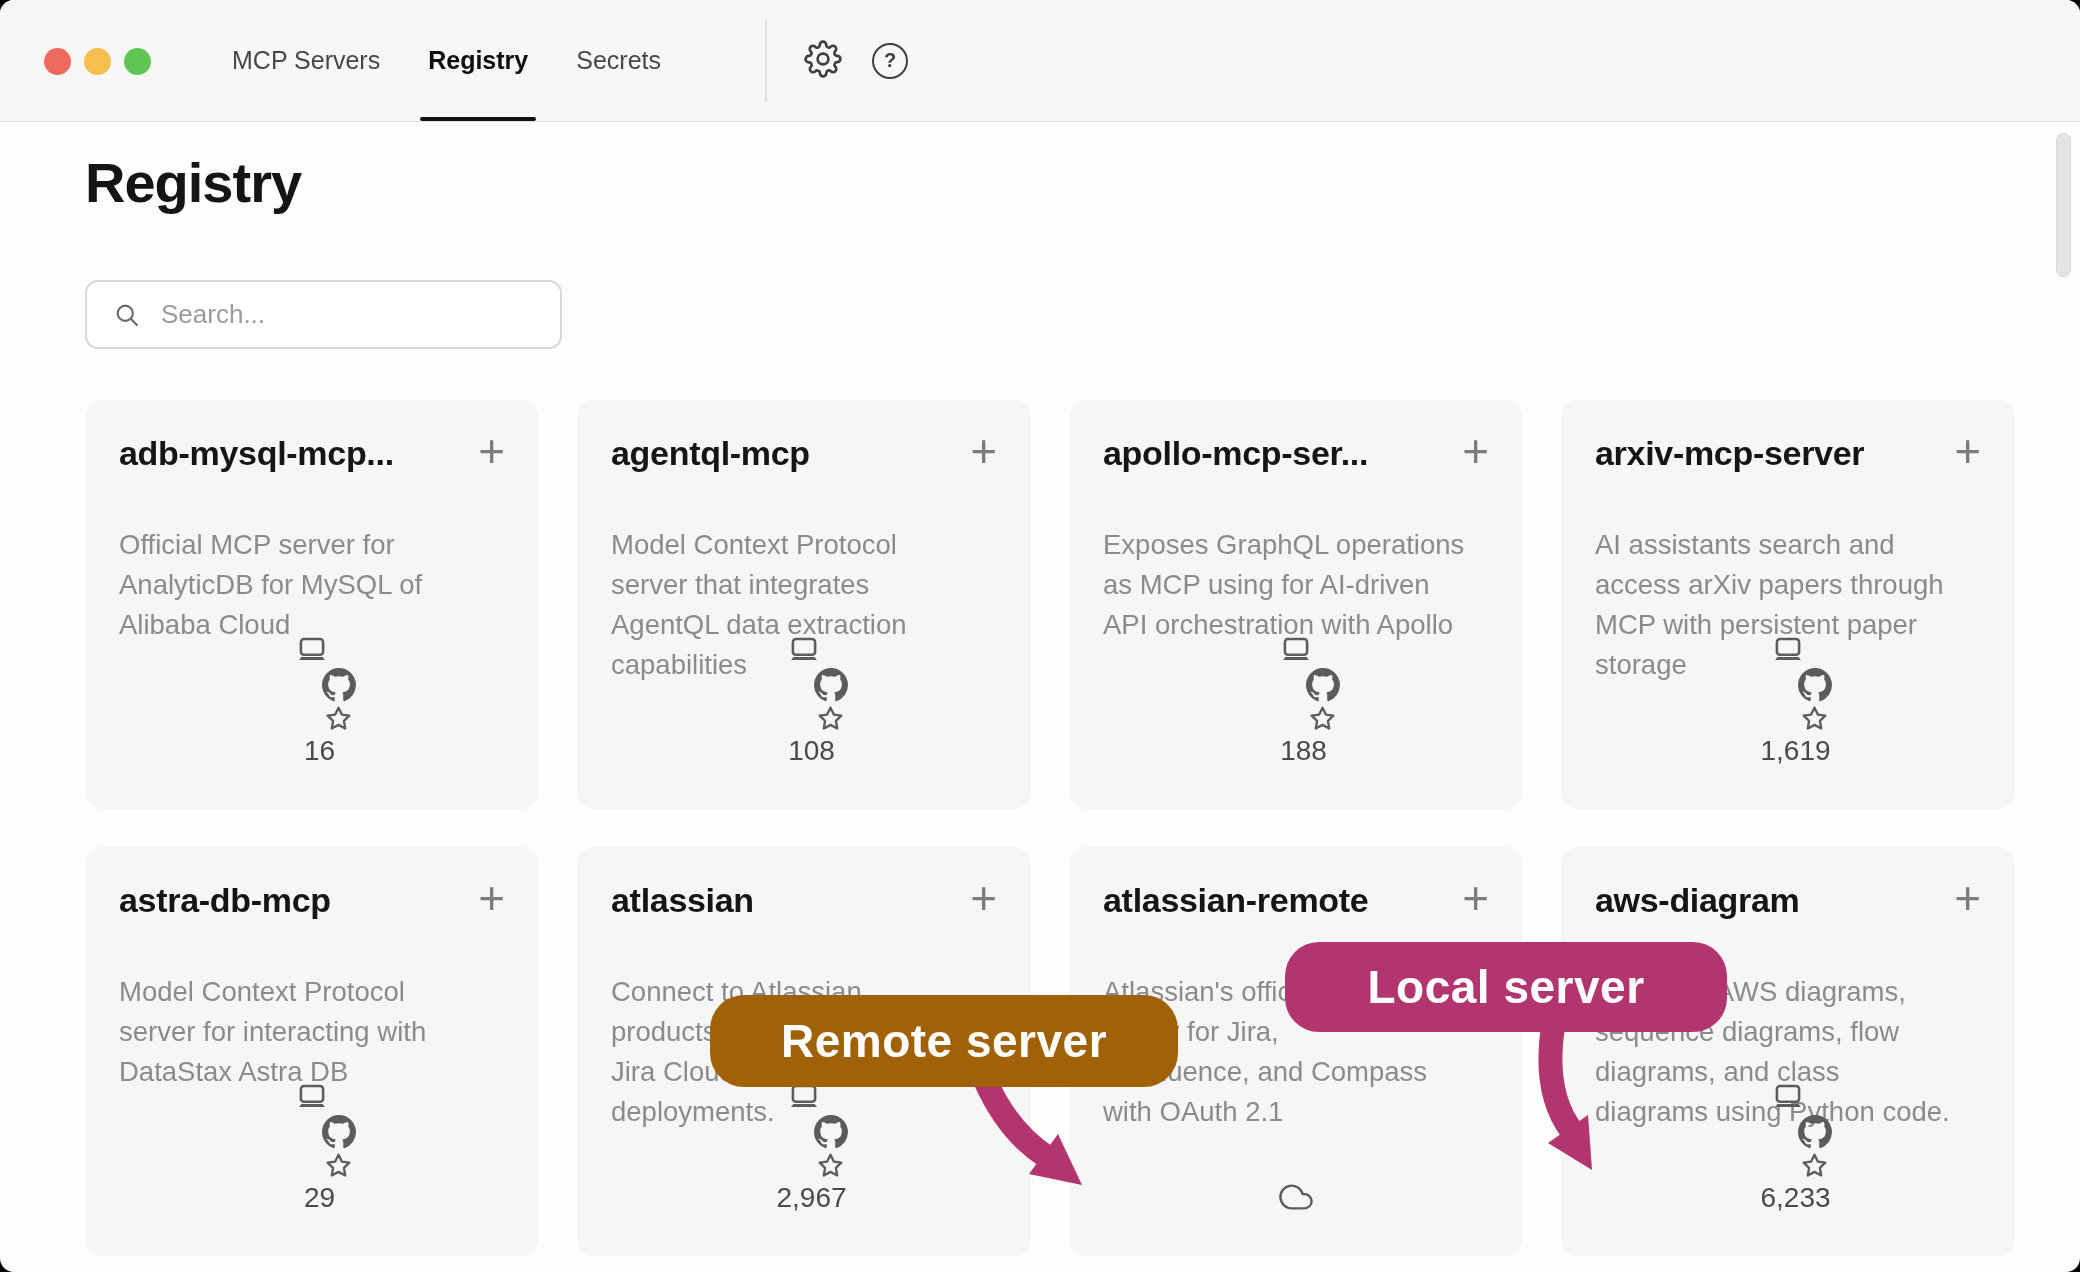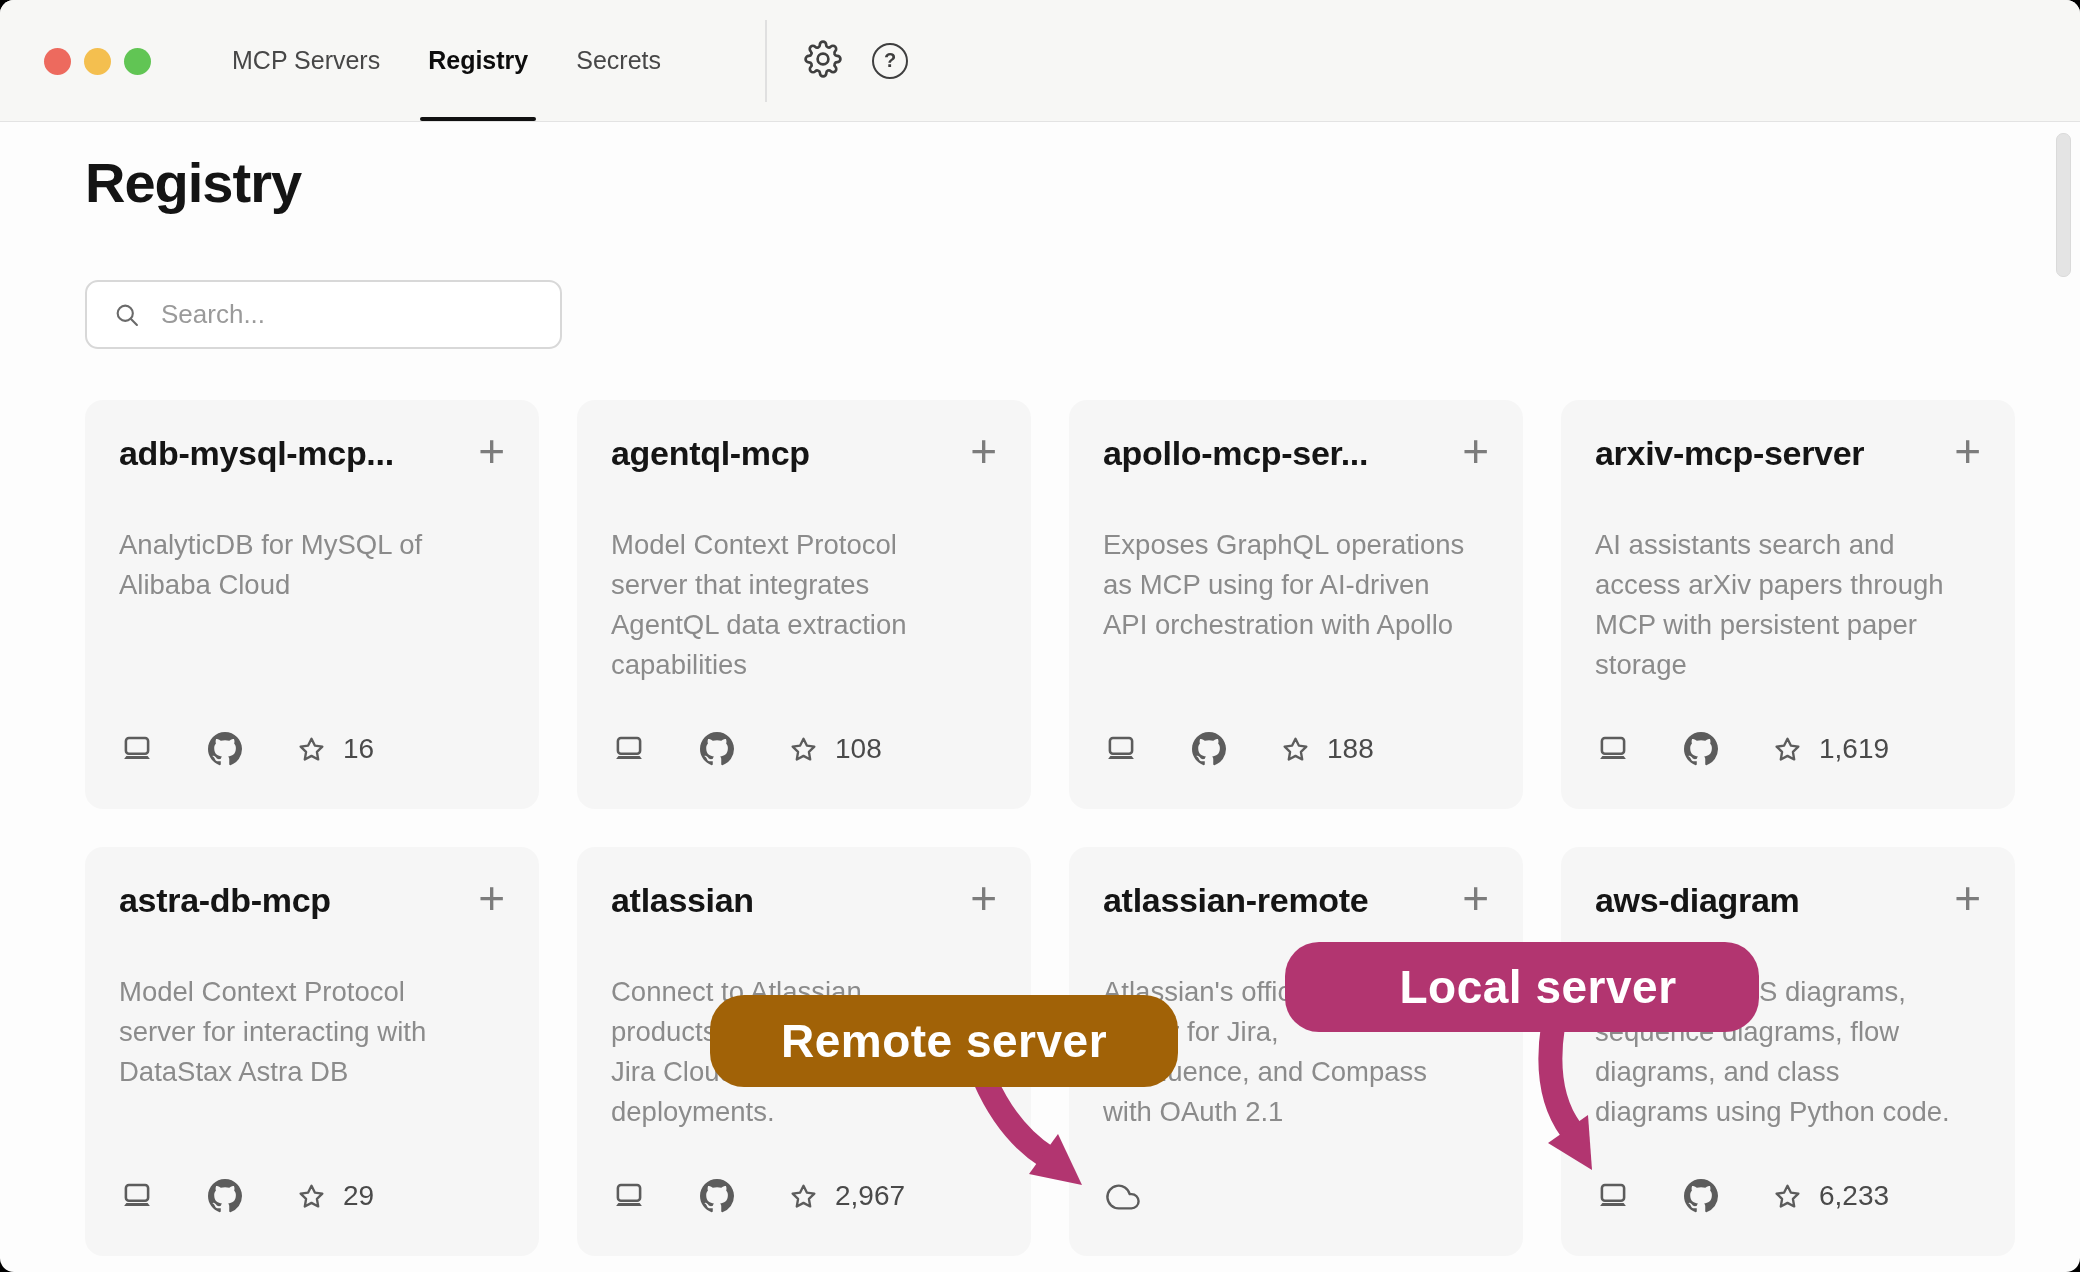--- a/index.html
+++ b/index.html
@@ -113,6 +113,7 @@
           <button class="add-btn">+</button>
         </div>
         <div class="desc">
+          <div>Official MCP server for</div>
             <div>AnalyticDB for MySQL of</div>
             <div>Alibaba Cloud</div>
         </div>

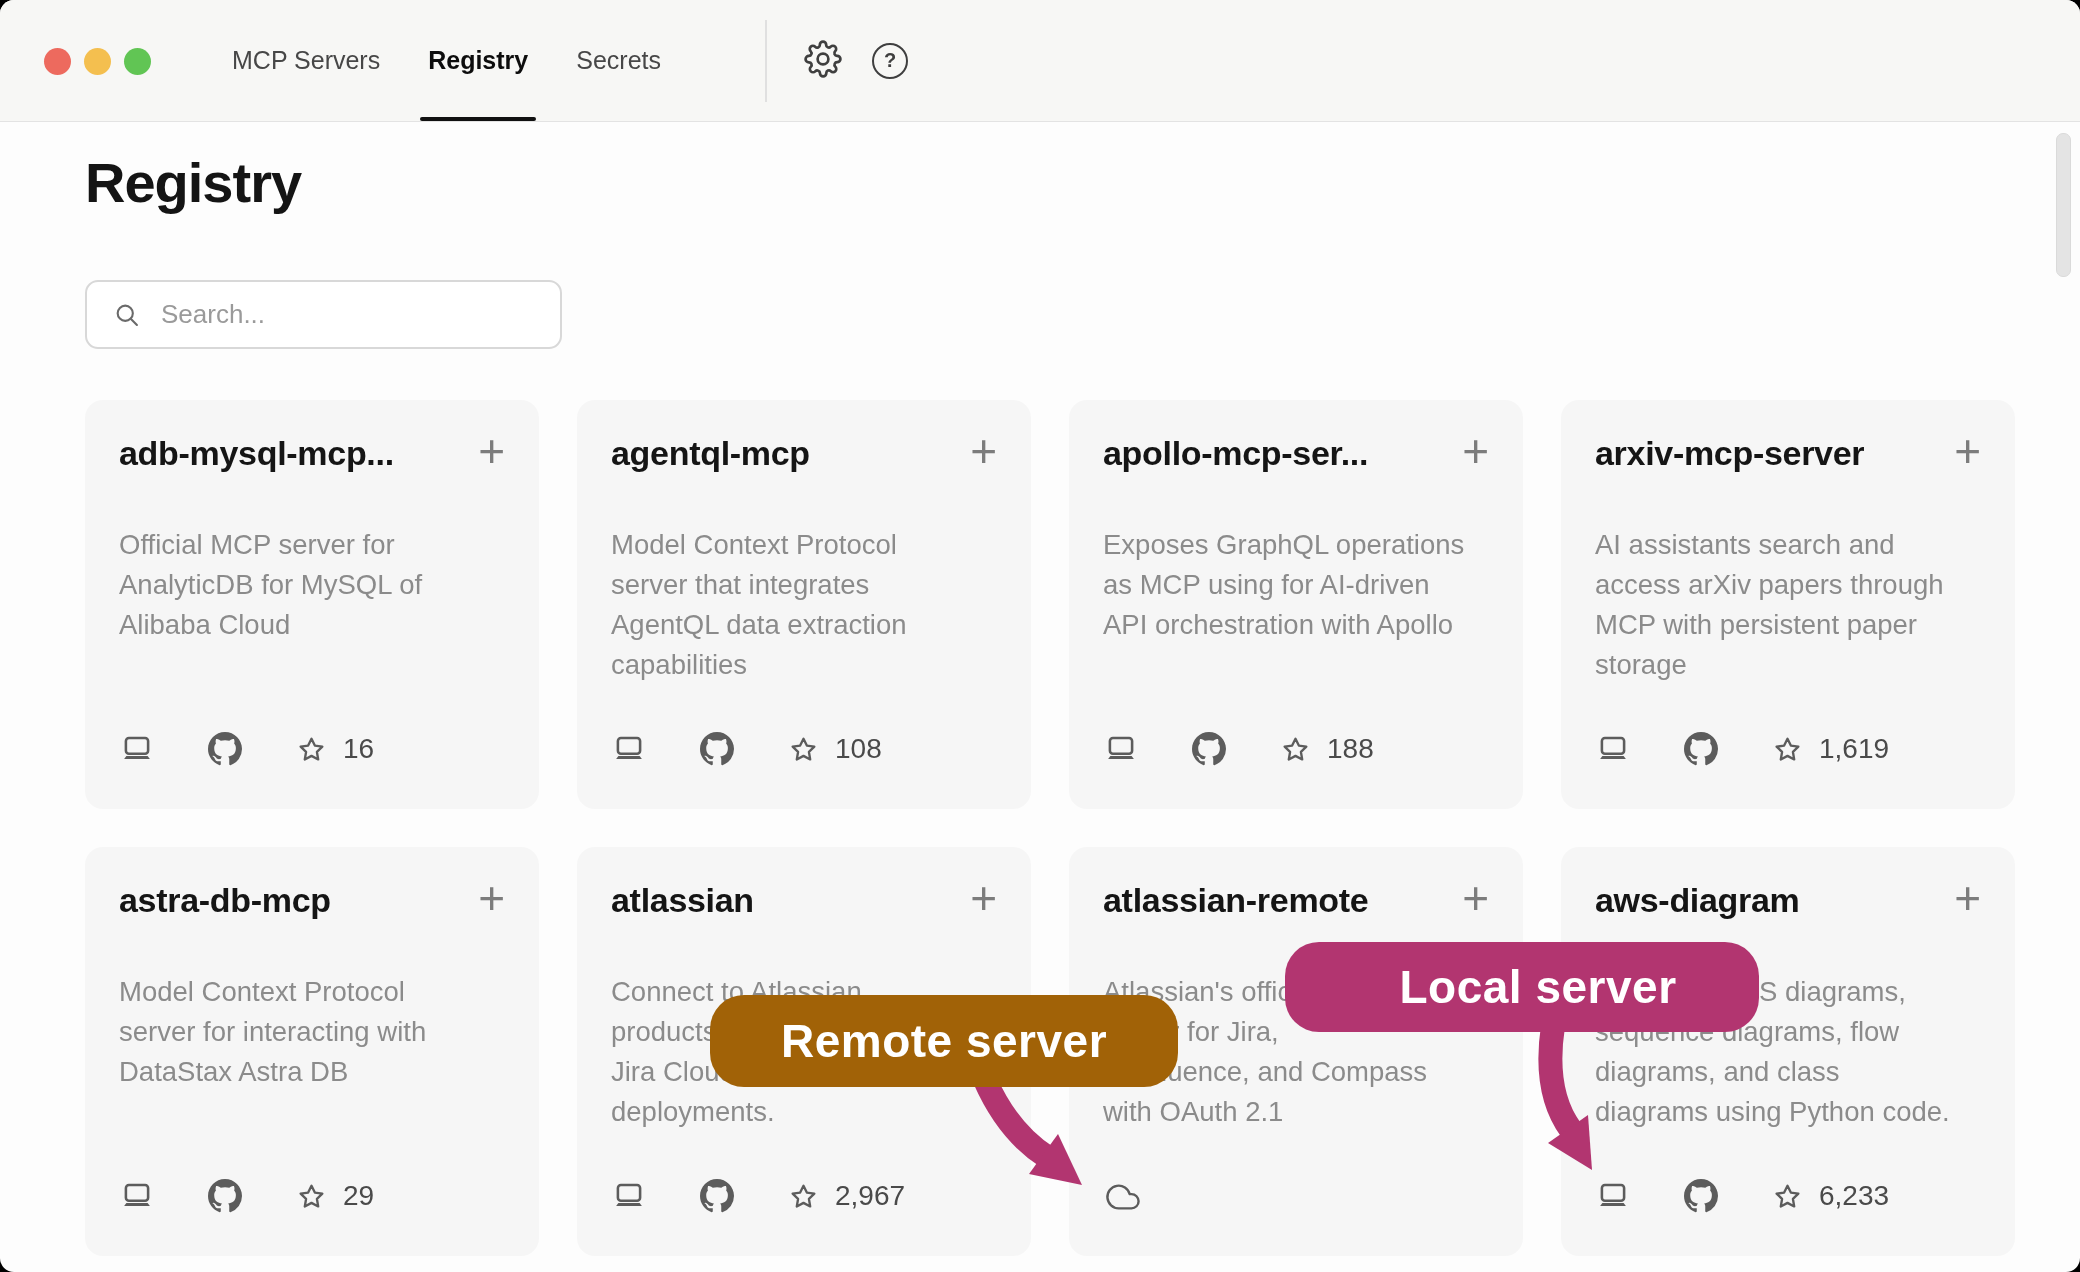--- a/index.html
+++ b/index.html
@@ -47,7 +47,7 @@
     line-height:34px;cursor:pointer;}
   .desc{margin-top:52px;font-size:27.5px;line-height:40px;color:#8b8b8b;}
   .card-footer{position:absolute;left:34px;right:34px;bottom:42px;display:flex;align-items:center;
-    color:#5c5c5c;}
+    color:#5c5c5c;flex-direction:column;}
   .f-ico{display:flex;align-items:center;}
   .f-ico + .f-ico{margin-left:53px;}
   .star-count{margin-left:15px;font-size:28px;color:#4a4a4a;}

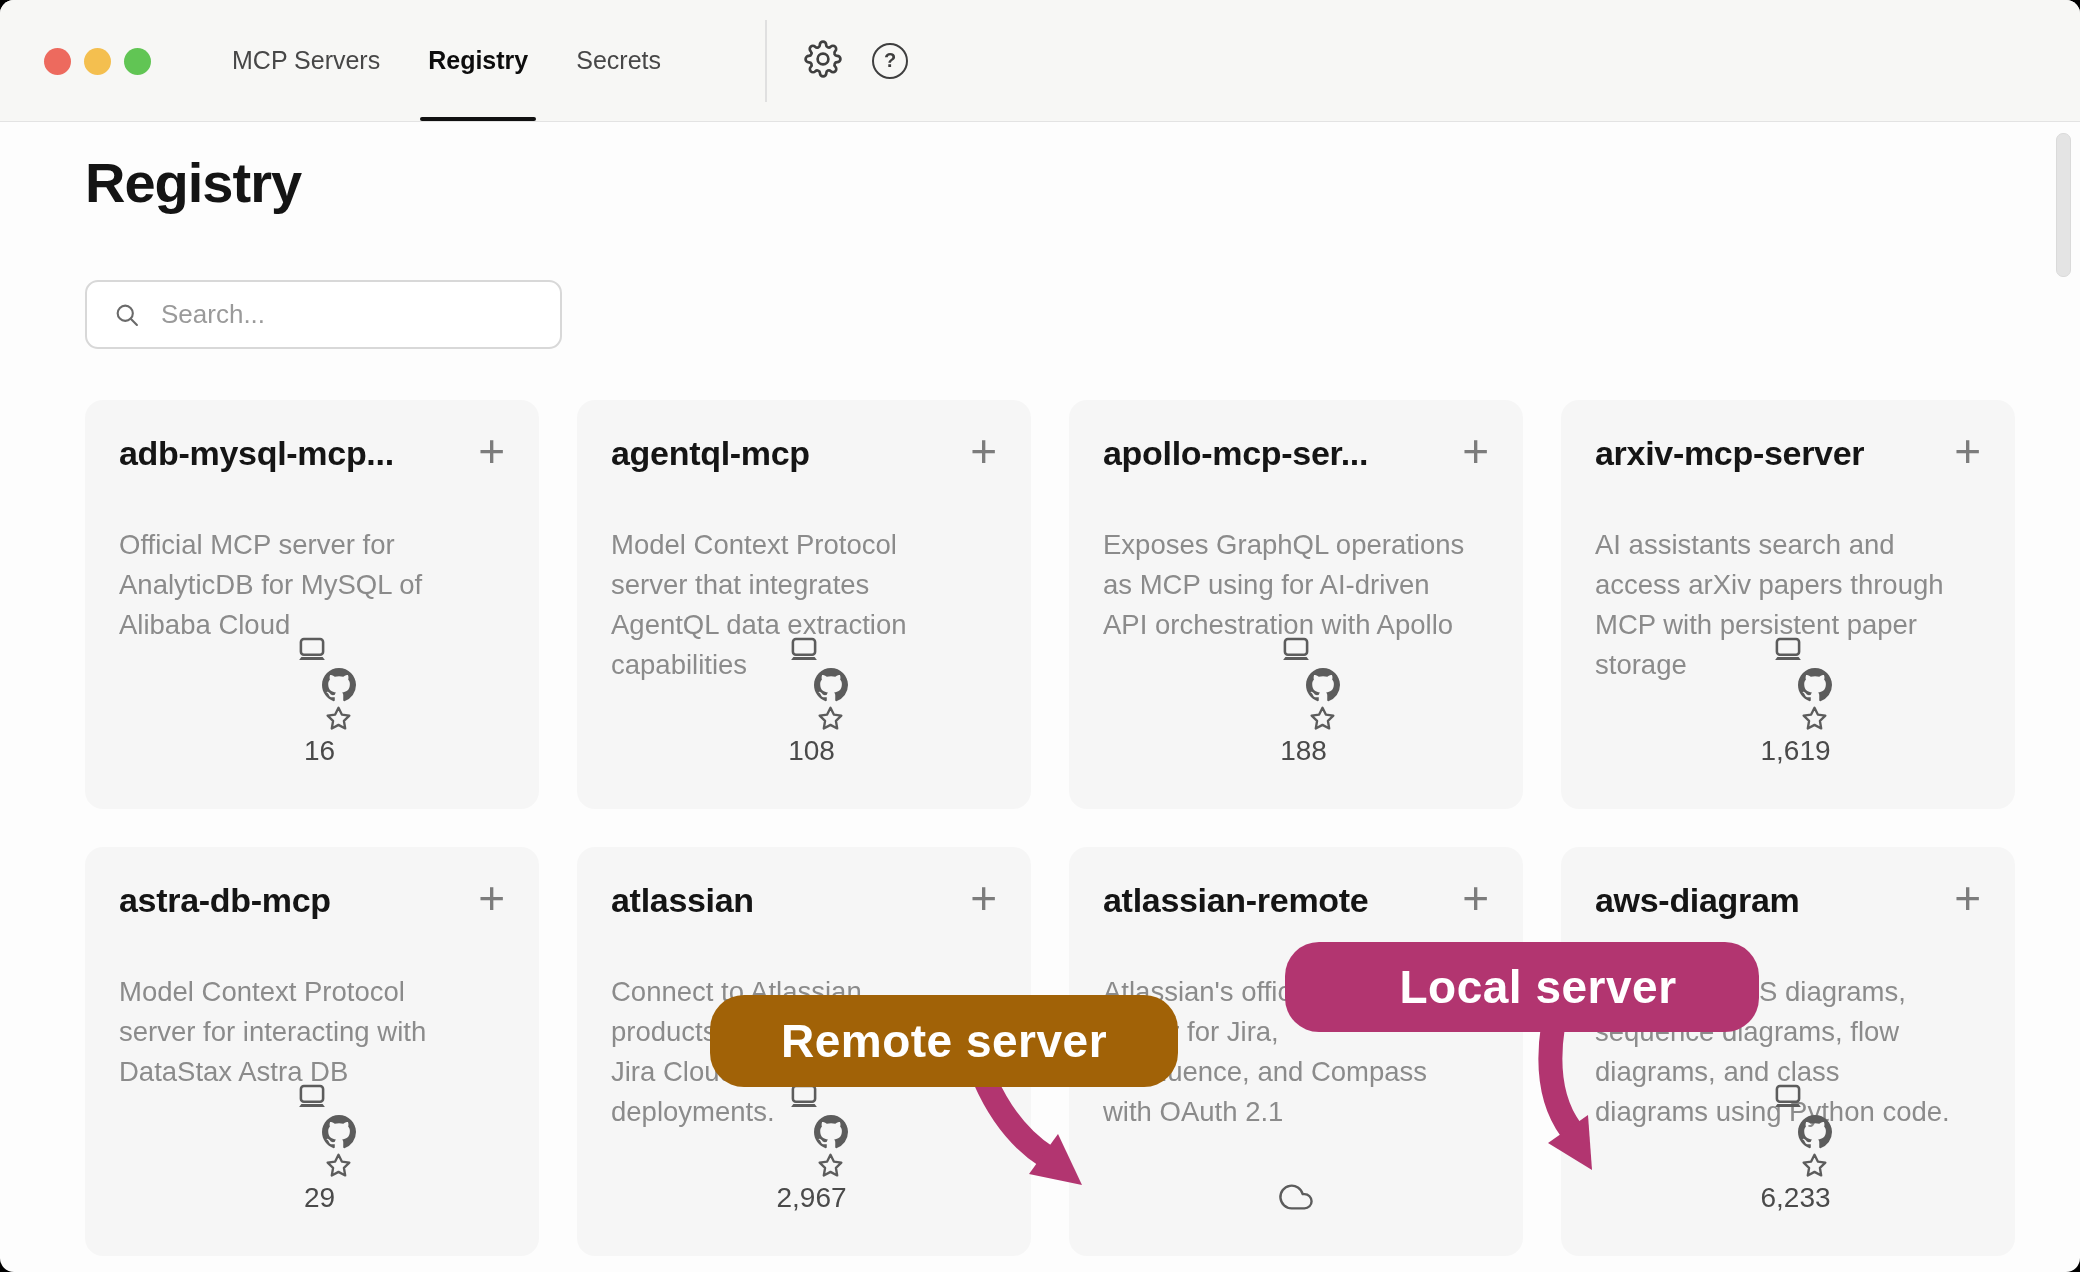--- a/index.html
+++ b/index.html
@@ -61,7 +61,7 @@
   .callout{position:absolute;display:flex;align-items:center;justify-content:center;
     color:#fff;font-size:46px;font-weight:800;letter-spacing:.5px;border-radius:34px;}
   .callout.remote{left:710px;top:995px;width:468px;height:92px;}
-  .callout.local{left:1285px;top:942px;width:442px;height:90px;padding-left:32px;}
+  .callout.local{left:1285px;top:942px;width:442px;height:90px;}
   .arrows{position:absolute;inset:0;}
 </style>
 </head>

